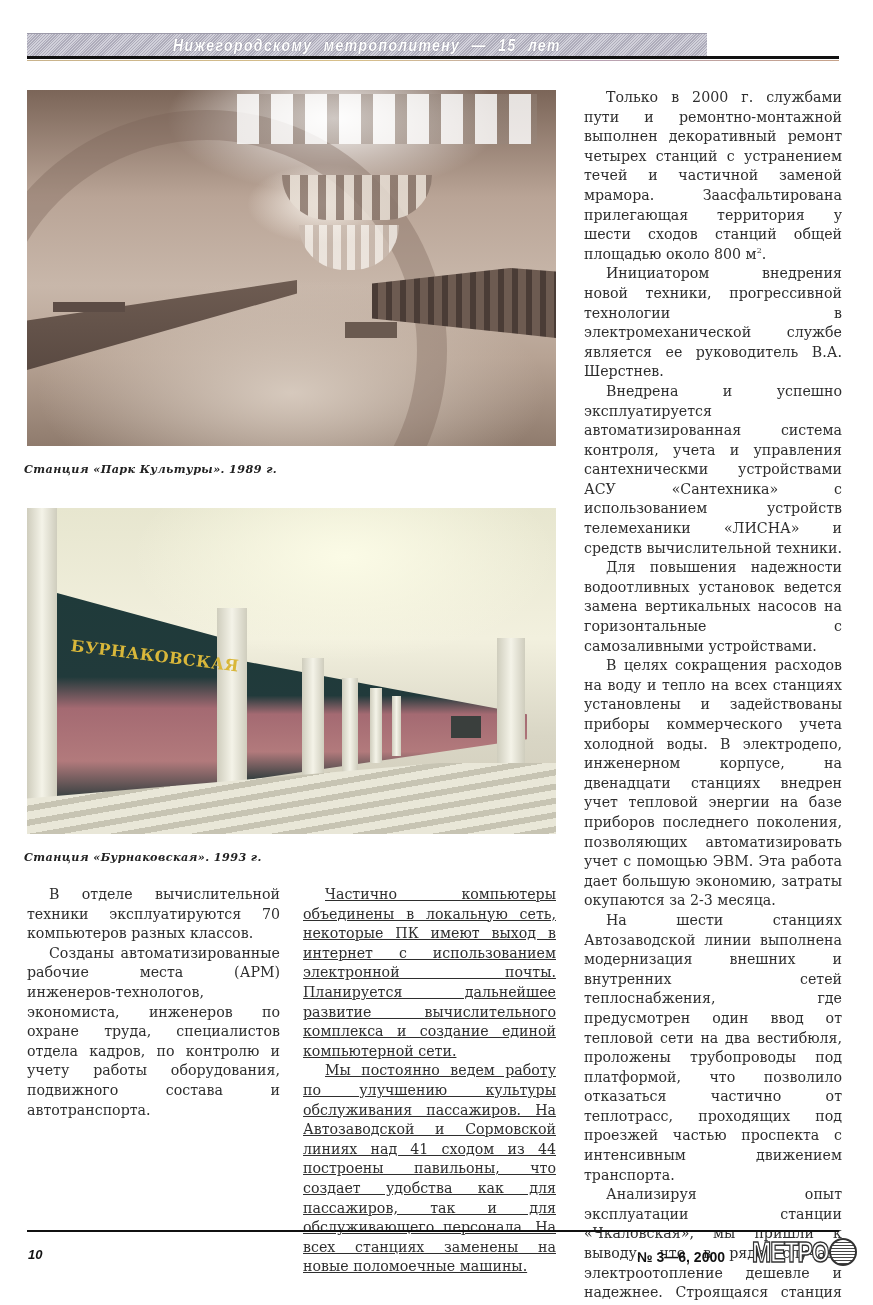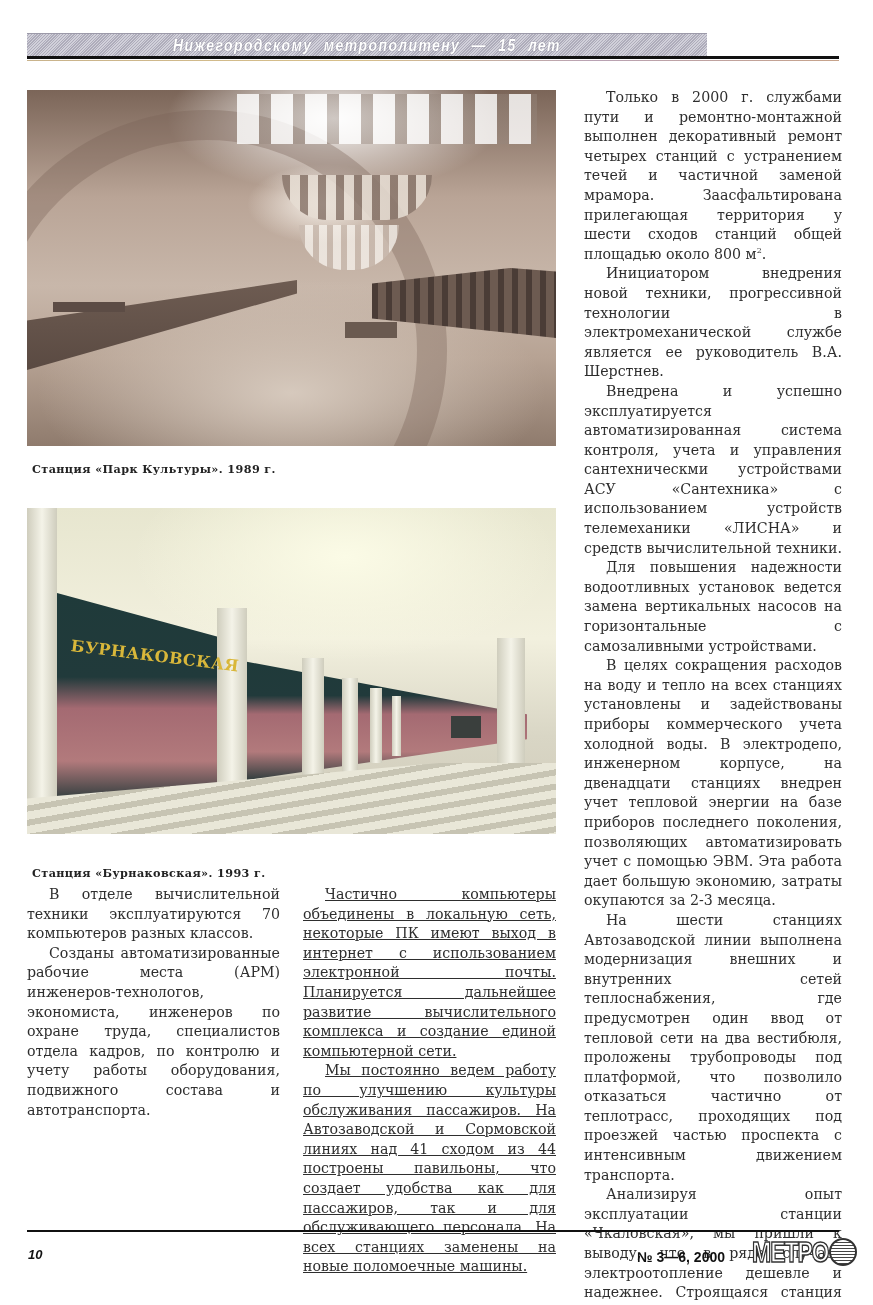--- a/index.html
+++ b/index.html
@@ -111,7 +111,7 @@
   }
 
   .caption {
-    position: absolute; left: 32px; font-weight: bold;
+    position: absolute; left: 24px; font-style: italic; font-weight: bold;
     font-size: 11.2px; color: #222; letter-spacing: 0.4px;
   }
 

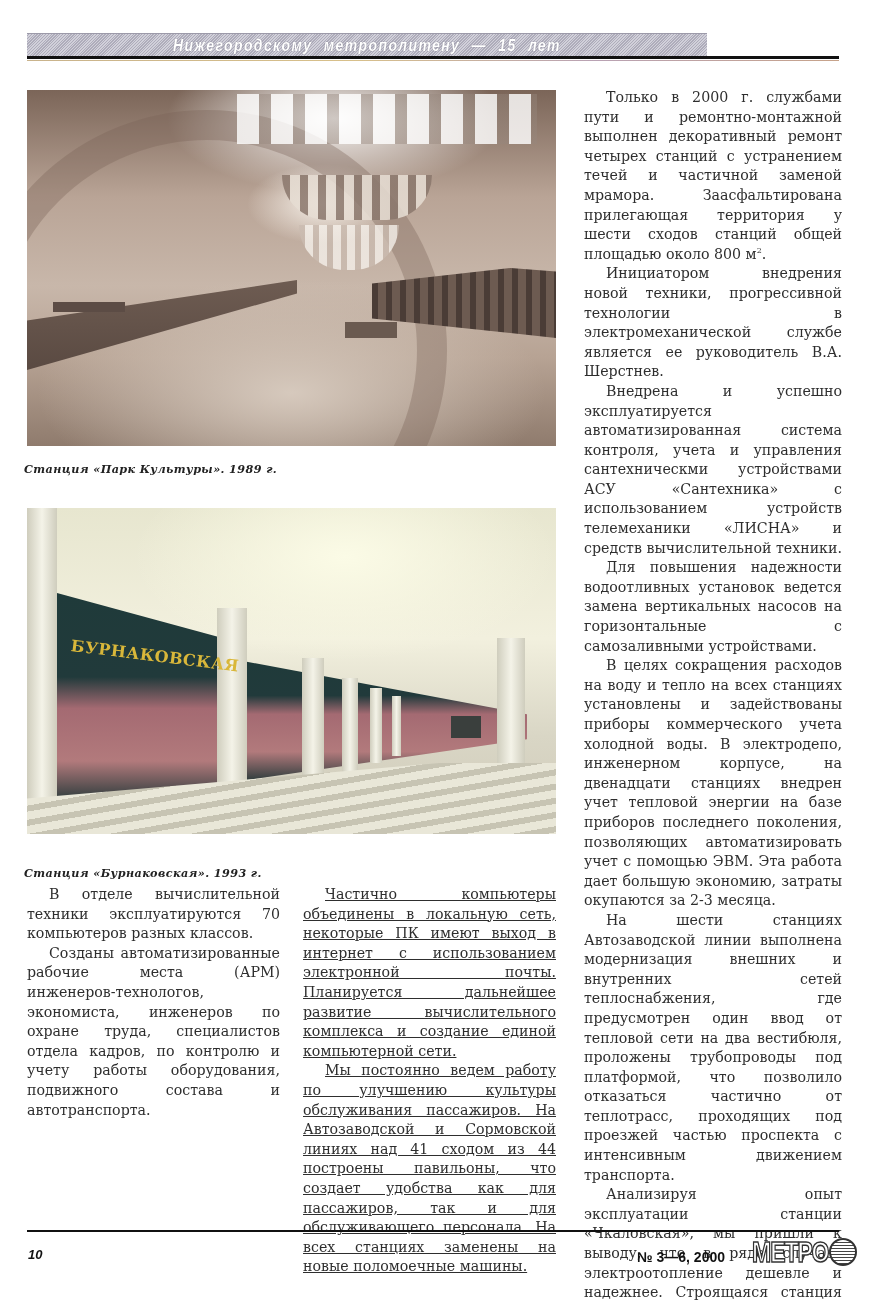--- a/index.html
+++ b/index.html
@@ -188,7 +188,7 @@
   <div class="tunnel"></div>
   <div class="station-sign">БУРНАКОВСКАЯ</div>
 </div>
-<div class="caption" style="top:850px;margin-top:16px;">Станция «Бурнаковская». 1993 г.</div>
+<div class="caption" style="top:850px;">Станция «Бурнаковская». 1993 г.</div>
 
 <div class="col col-right">
   <p><span>Только в 2000 г. службами пути и ремонтно-монтажной выполнен декоративный ремонт четырех станций с устранением течей и частичной заменой мрамора. Заасфальтирована прилегающая территория у шести сходов станций общей площадью около 800 м</span><sup>2</sup><span>.</span></p>

